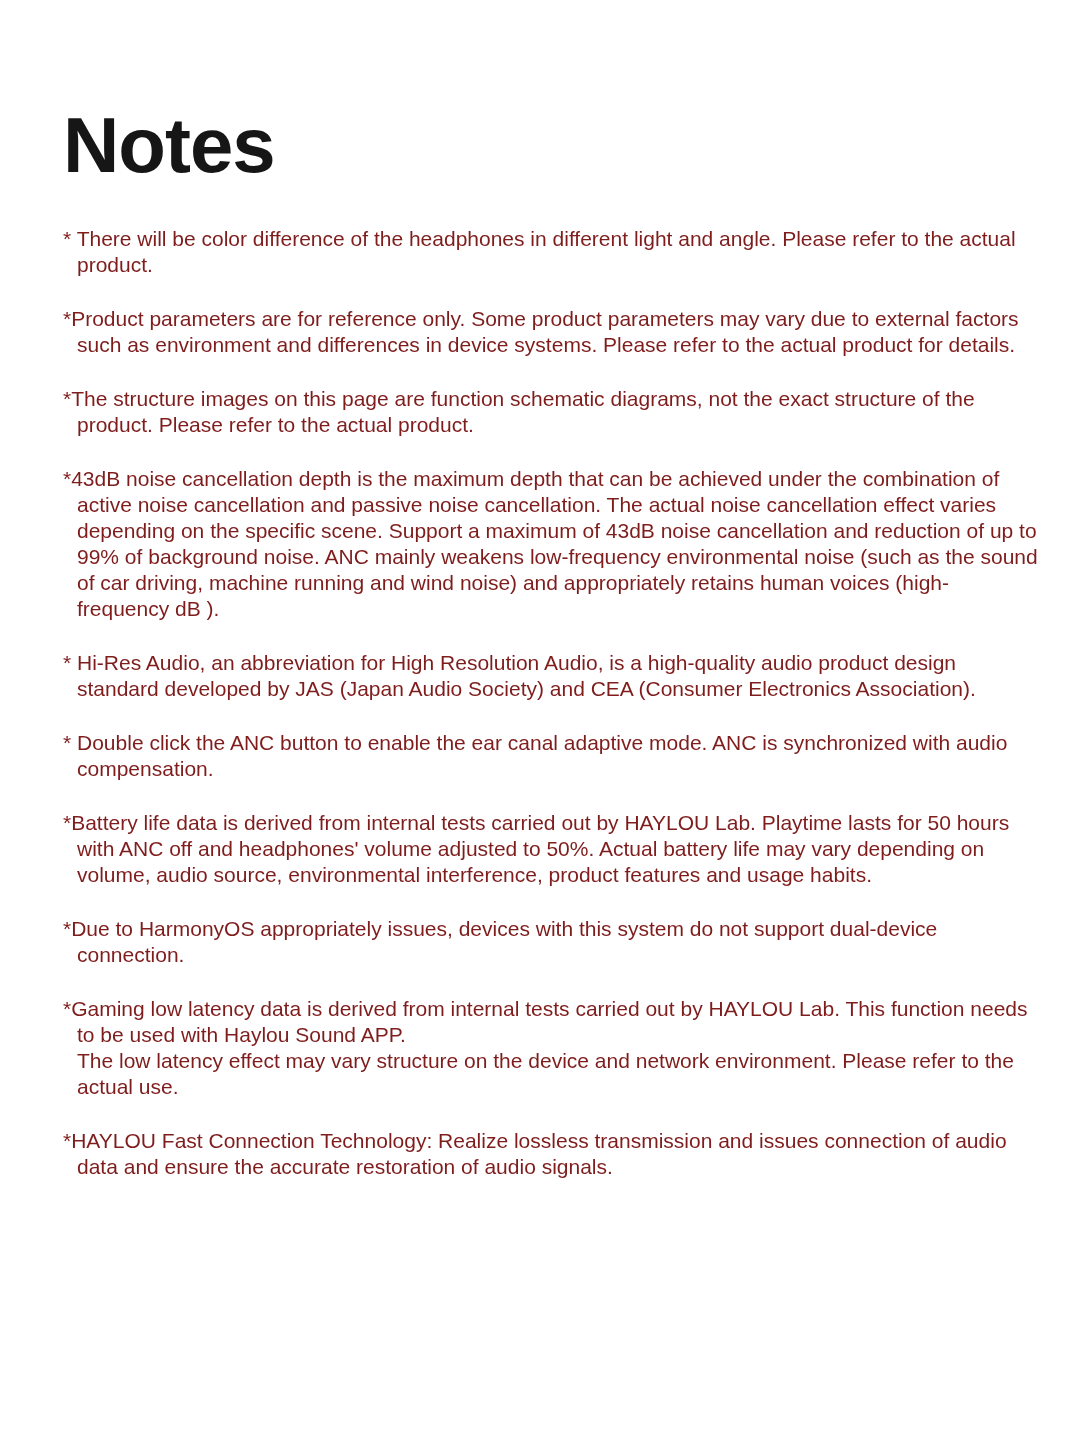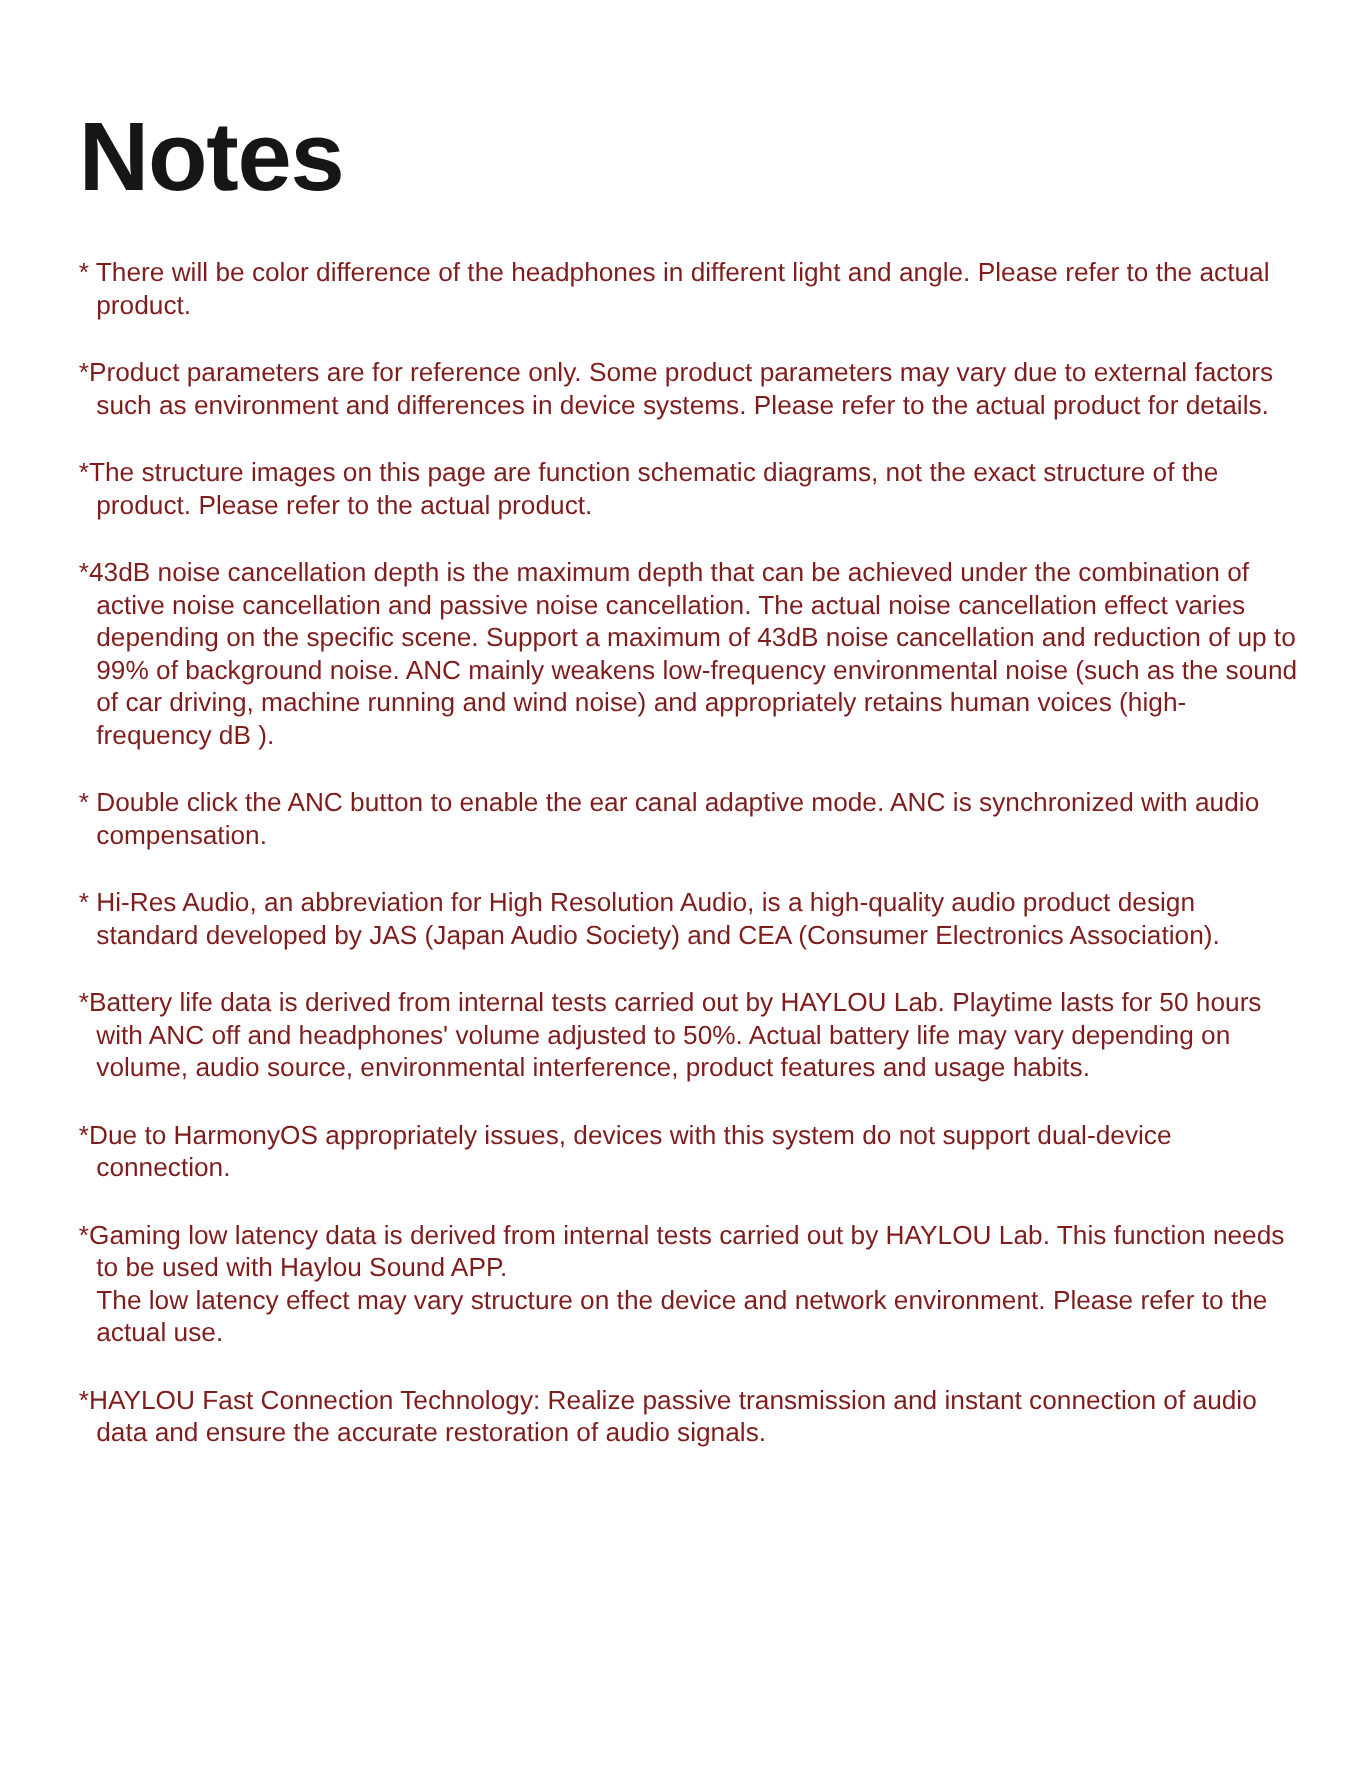--- a/index.html
+++ b/index.html
@@ -15,6 +15,7 @@
   }
   .page {
     padding: 86px 40px 60px 63px;
+    margin-top: 20px;
   }
   .title {
     margin: 0 0 42px 0;

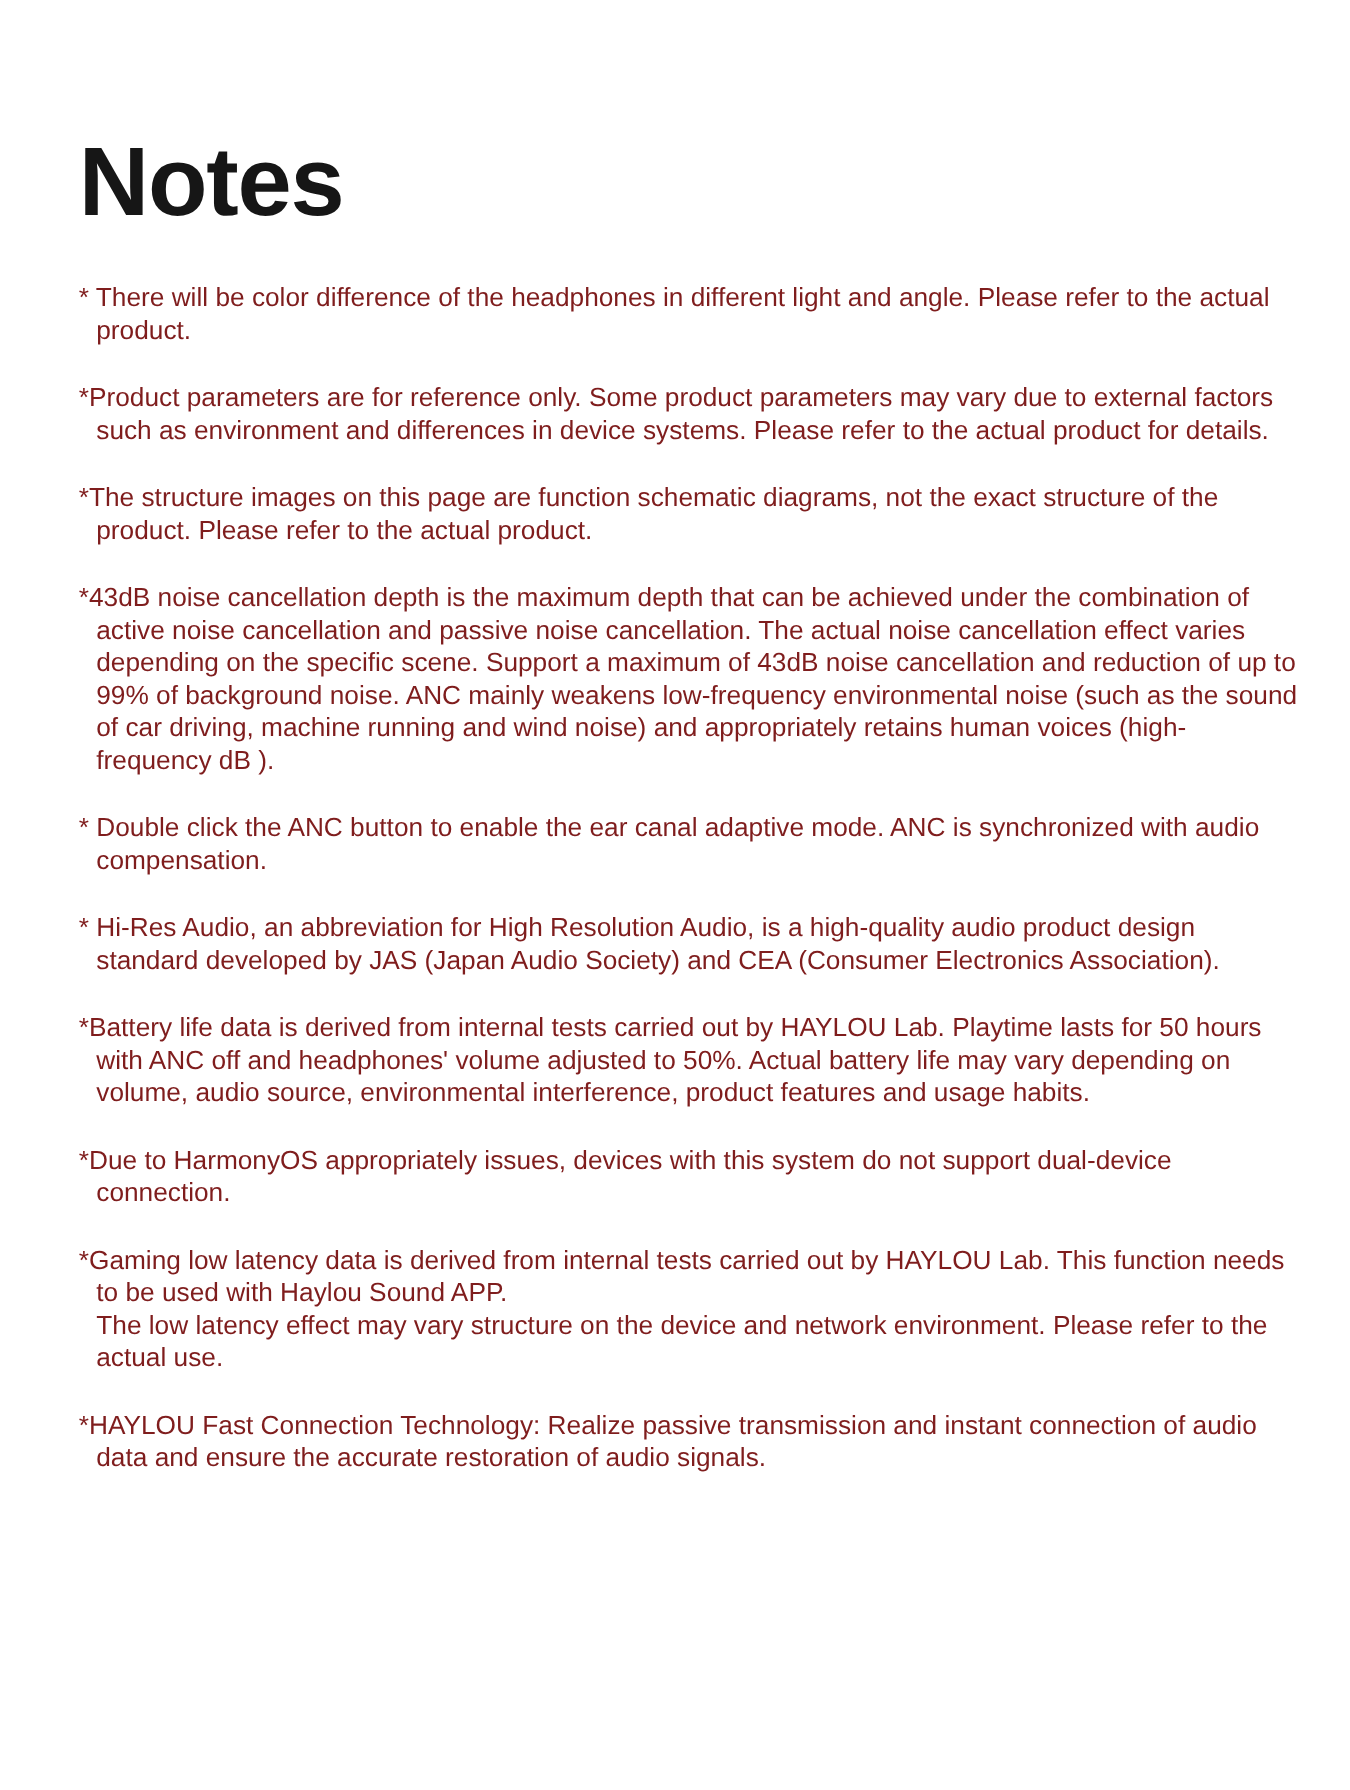--- a/index.html
+++ b/index.html
@@ -51,8 +51,8 @@
     <p class="note">*Product parameters are for reference only. Some product parameters may vary due to external factors such as environment and differences in device systems. Please refer to the actual product for details.</p>
     <p class="note">*The structure images on this page are function schematic diagrams, not the exact structure of the product. Please refer to the actual product.</p>
     <p class="note">*43dB noise cancellation depth is the maximum depth that can be achieved under the combination of active noise cancellation and passive noise cancellation. The actual noise cancellation effect varies depending on the specific scene. Support a maximum of 43dB noise cancellation and reduction of up to 99% of background noise. ANC mainly weakens low-frequency environmental noise (such as the sound of car driving, machine running and wind noise) and appropriately retains human voices (high-frequency dB ).</p>
+    <p class="note">* Hi-Res Audio, an abbreviation for High Resolution Audio, is a high-quality audio product design standard developed by JAS (Japan Audio Society) and CEA (Consumer Electronics Association).</p>
     <p class="note">* Double click the ANC button to enable the ear canal adaptive mode. ANC is synchronized with audio compensation.</p>
-    <p class="note">* Hi-Res Audio, an abbreviation for High Resolution Audio, is a high-quality audio product design standard developed by JAS (Japan Audio Society) and CEA (Consumer Electronics Association).</p>
     <p class="note">*Battery life data is derived from internal tests carried out by HAYLOU Lab. Playtime lasts for 50 hours with ANC off and headphones' volume adjusted to 50%. Actual battery life may vary depending on volume, audio source, environmental interference, product features and usage habits.</p>
     <p class="note">*Due to HarmonyOS appropriately issues, devices with this system do not support dual-device connection.</p>
     <p class="note">*Gaming low latency data is derived from internal tests carried out by HAYLOU Lab. This function needs to be used with Haylou Sound APP.

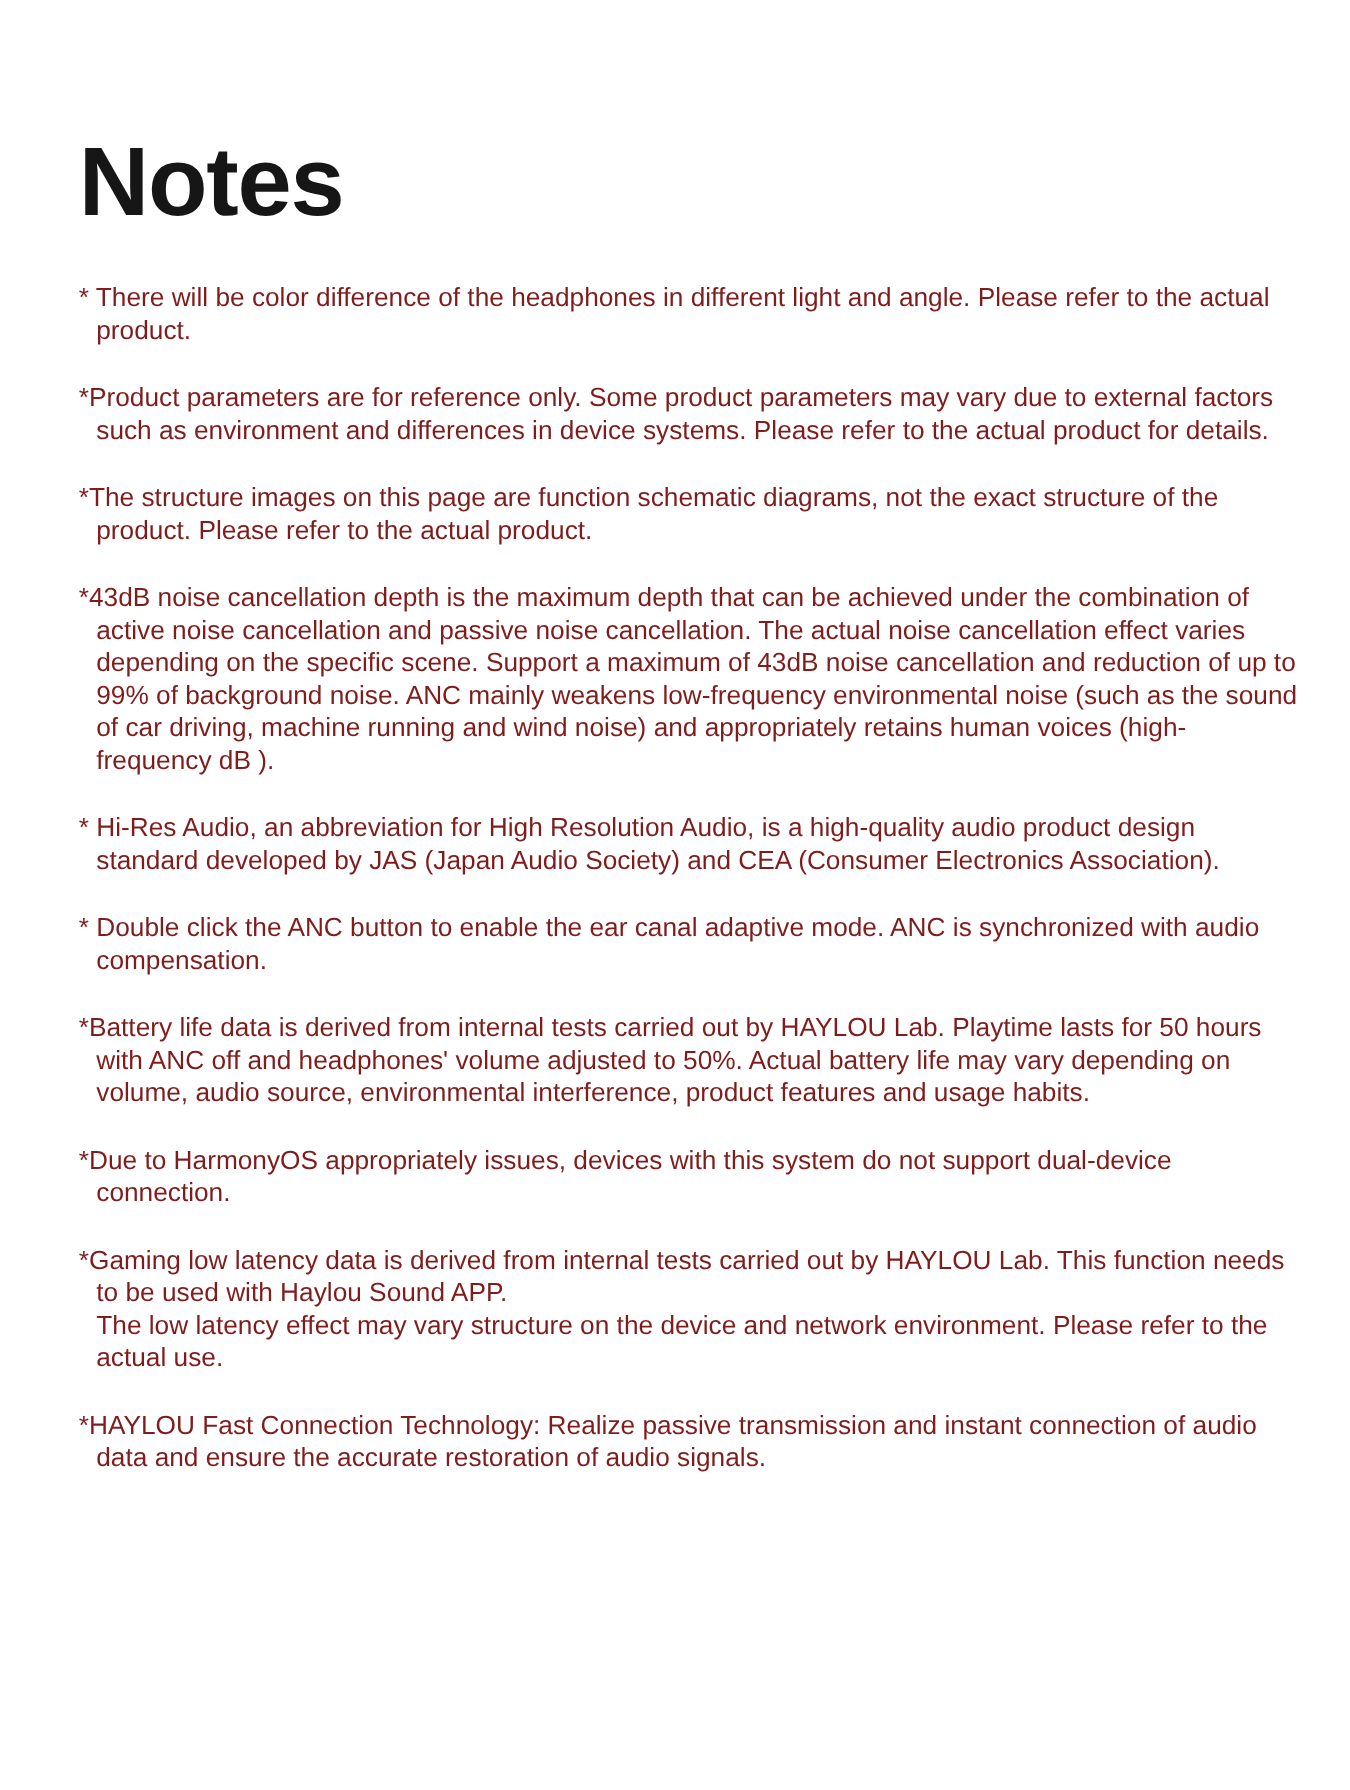--- a/index.html
+++ b/index.html
@@ -57,7 +57,7 @@
     <p class="note">*Due to HarmonyOS appropriately issues, devices with this system do not support dual-device connection.</p>
     <p class="note">*Gaming low latency data is derived from internal tests carried out by HAYLOU Lab. This function needs to be used with Haylou Sound APP.
 The low latency effect may vary structure on the device and network environment. Please refer to the actual use.</p>
-    <p class="note">*HAYLOU Fast Connection Technology: Realize passive transmission and instant connection of audio data and ensure the accurate restoration of audio signals.</p>
+    <p class="note">*HAYLOU Fast Connection Technology: Realize lossless transmission and issues connection of audio data and ensure the accurate restoration of audio signals.</p>
   </div>
 </main>
 

